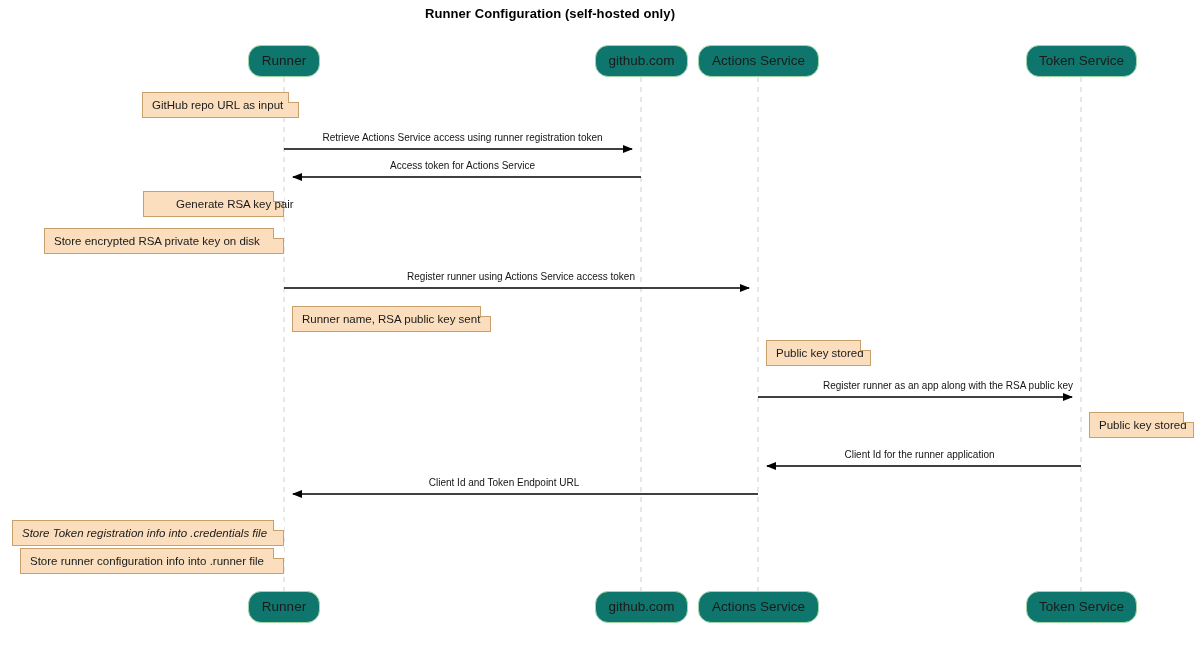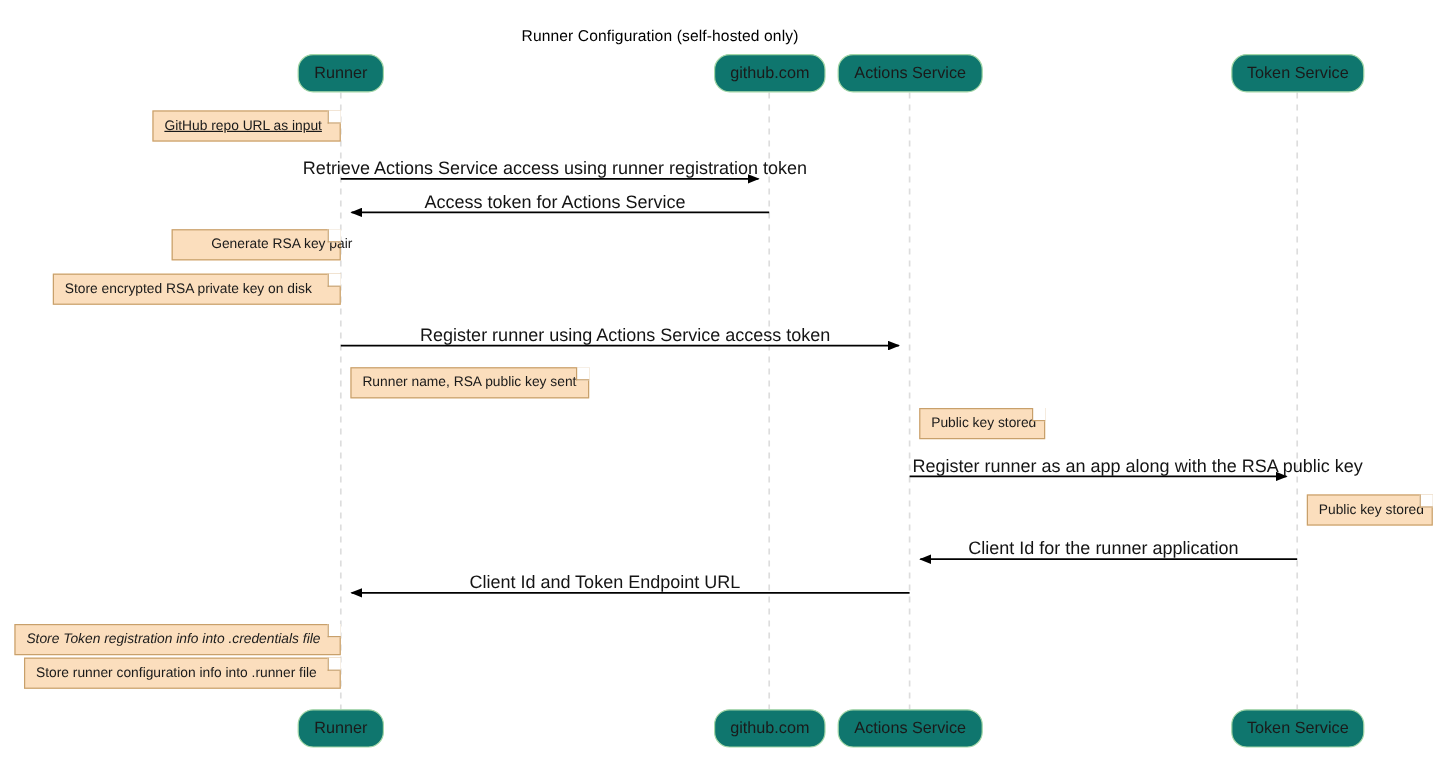--- a/index.html
+++ b/index.html
@@ -30,11 +30,11 @@
   .diagram-title {
     position: absolute;
     left: 0;
-    top: 22px;
+    top: 6px;
     width: 1100px;
     text-align: center;
     font-size: 13px;
-    font-weight: normal;
+    font-weight: bold;
     color: #000000;
     letter-spacing: 0.1px;
   }

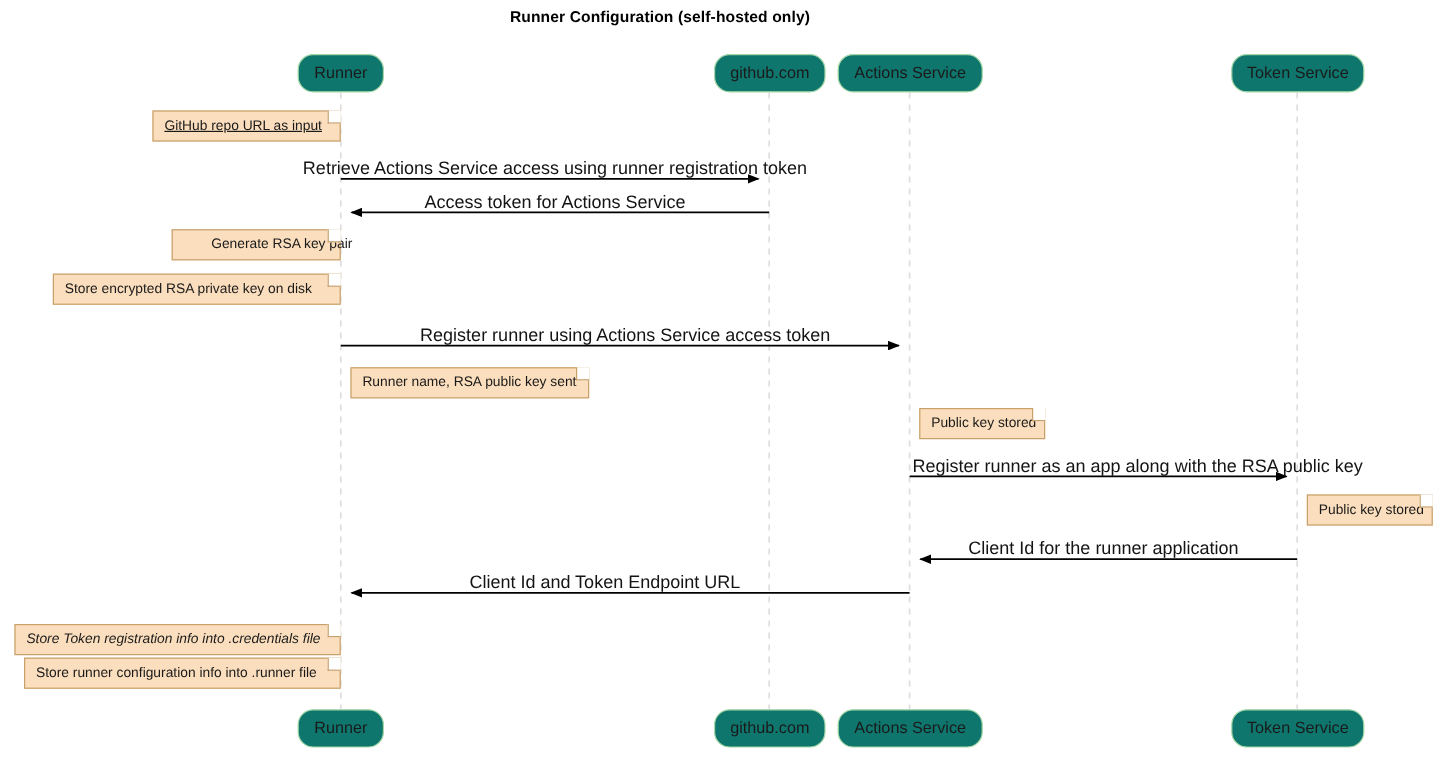--- a/index.html
+++ b/index.html
@@ -141,7 +141,7 @@
       <div class="participant-box" style="left: 1026px; top: 591px; width: 111px;"><span>Token Service</span></div>
     </div>
   <div id="notes-layer">
-      <div class="note" style="left: 127px; top: 92px; width: 157px; text-decoration: underline;"><span>GitHub repo URL as input</span><span class="fold"></span></div>
+      <div class="note" style="left: 142px; top: 92px; width: 157px;"><span>GitHub repo URL as input</span><span class="fold"></span></div>
       <div class="note" style="left: 143px; top: 191px; width: 141px; padding-left: 32px;"><span>Generate RSA key pair</span><span class="fold"></span></div>
       <div class="note" style="left: 44px; top: 228px; width: 240px;"><span>Store encrypted RSA private key on disk</span><span class="fold"></span></div>
       <div class="note" style="left: 292px; top: 306px; width: 199px;"><span>Runner name, RSA public key sent</span><span class="fold"></span></div>

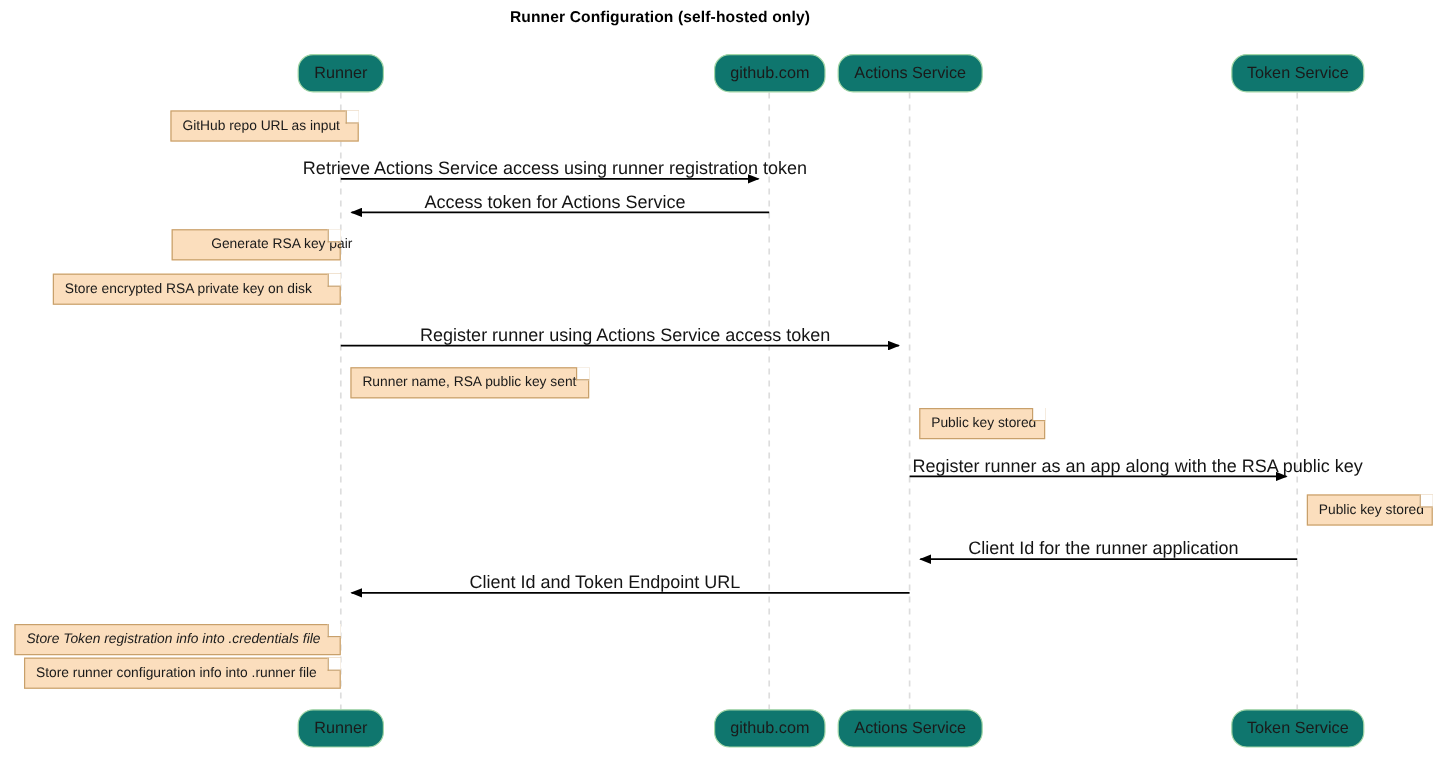--- a/index.html
+++ b/index.html
@@ -77,7 +77,7 @@
   }
   .msg-label {
     position: absolute;
-    font-size: 15px;
+    font-size: 10px;
     color: #141414;
     white-space: nowrap;
     text-align: right;

